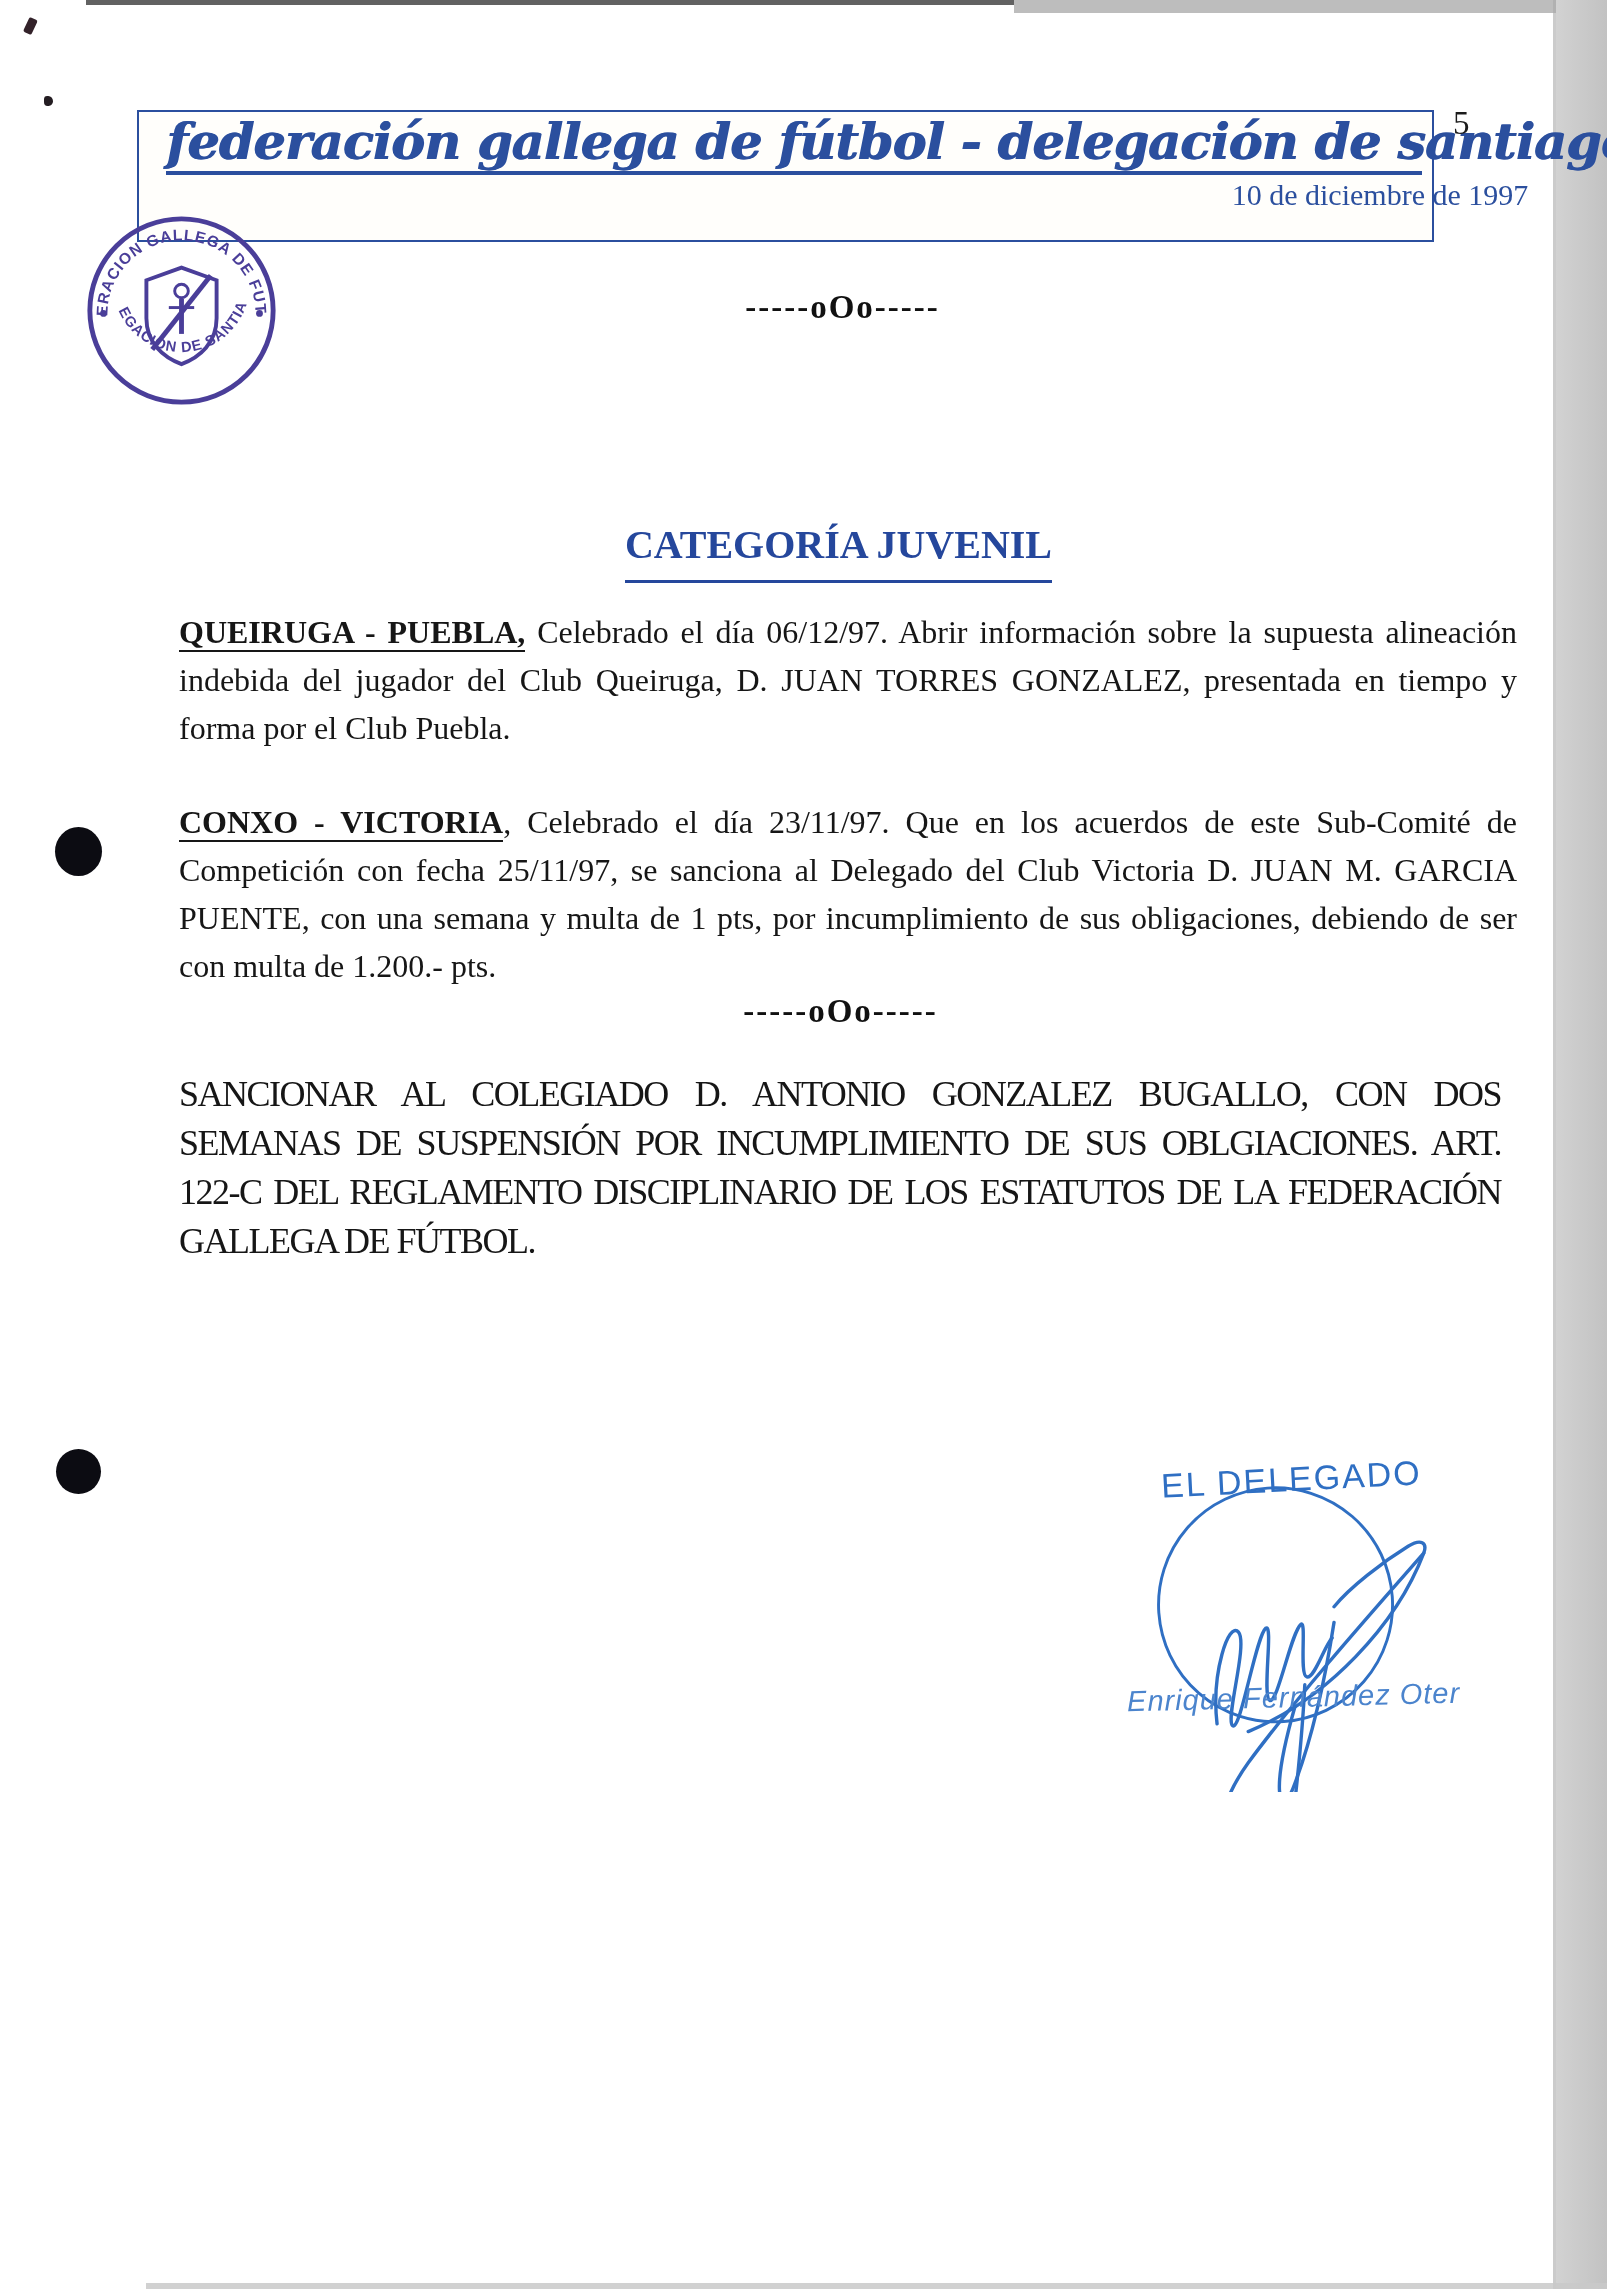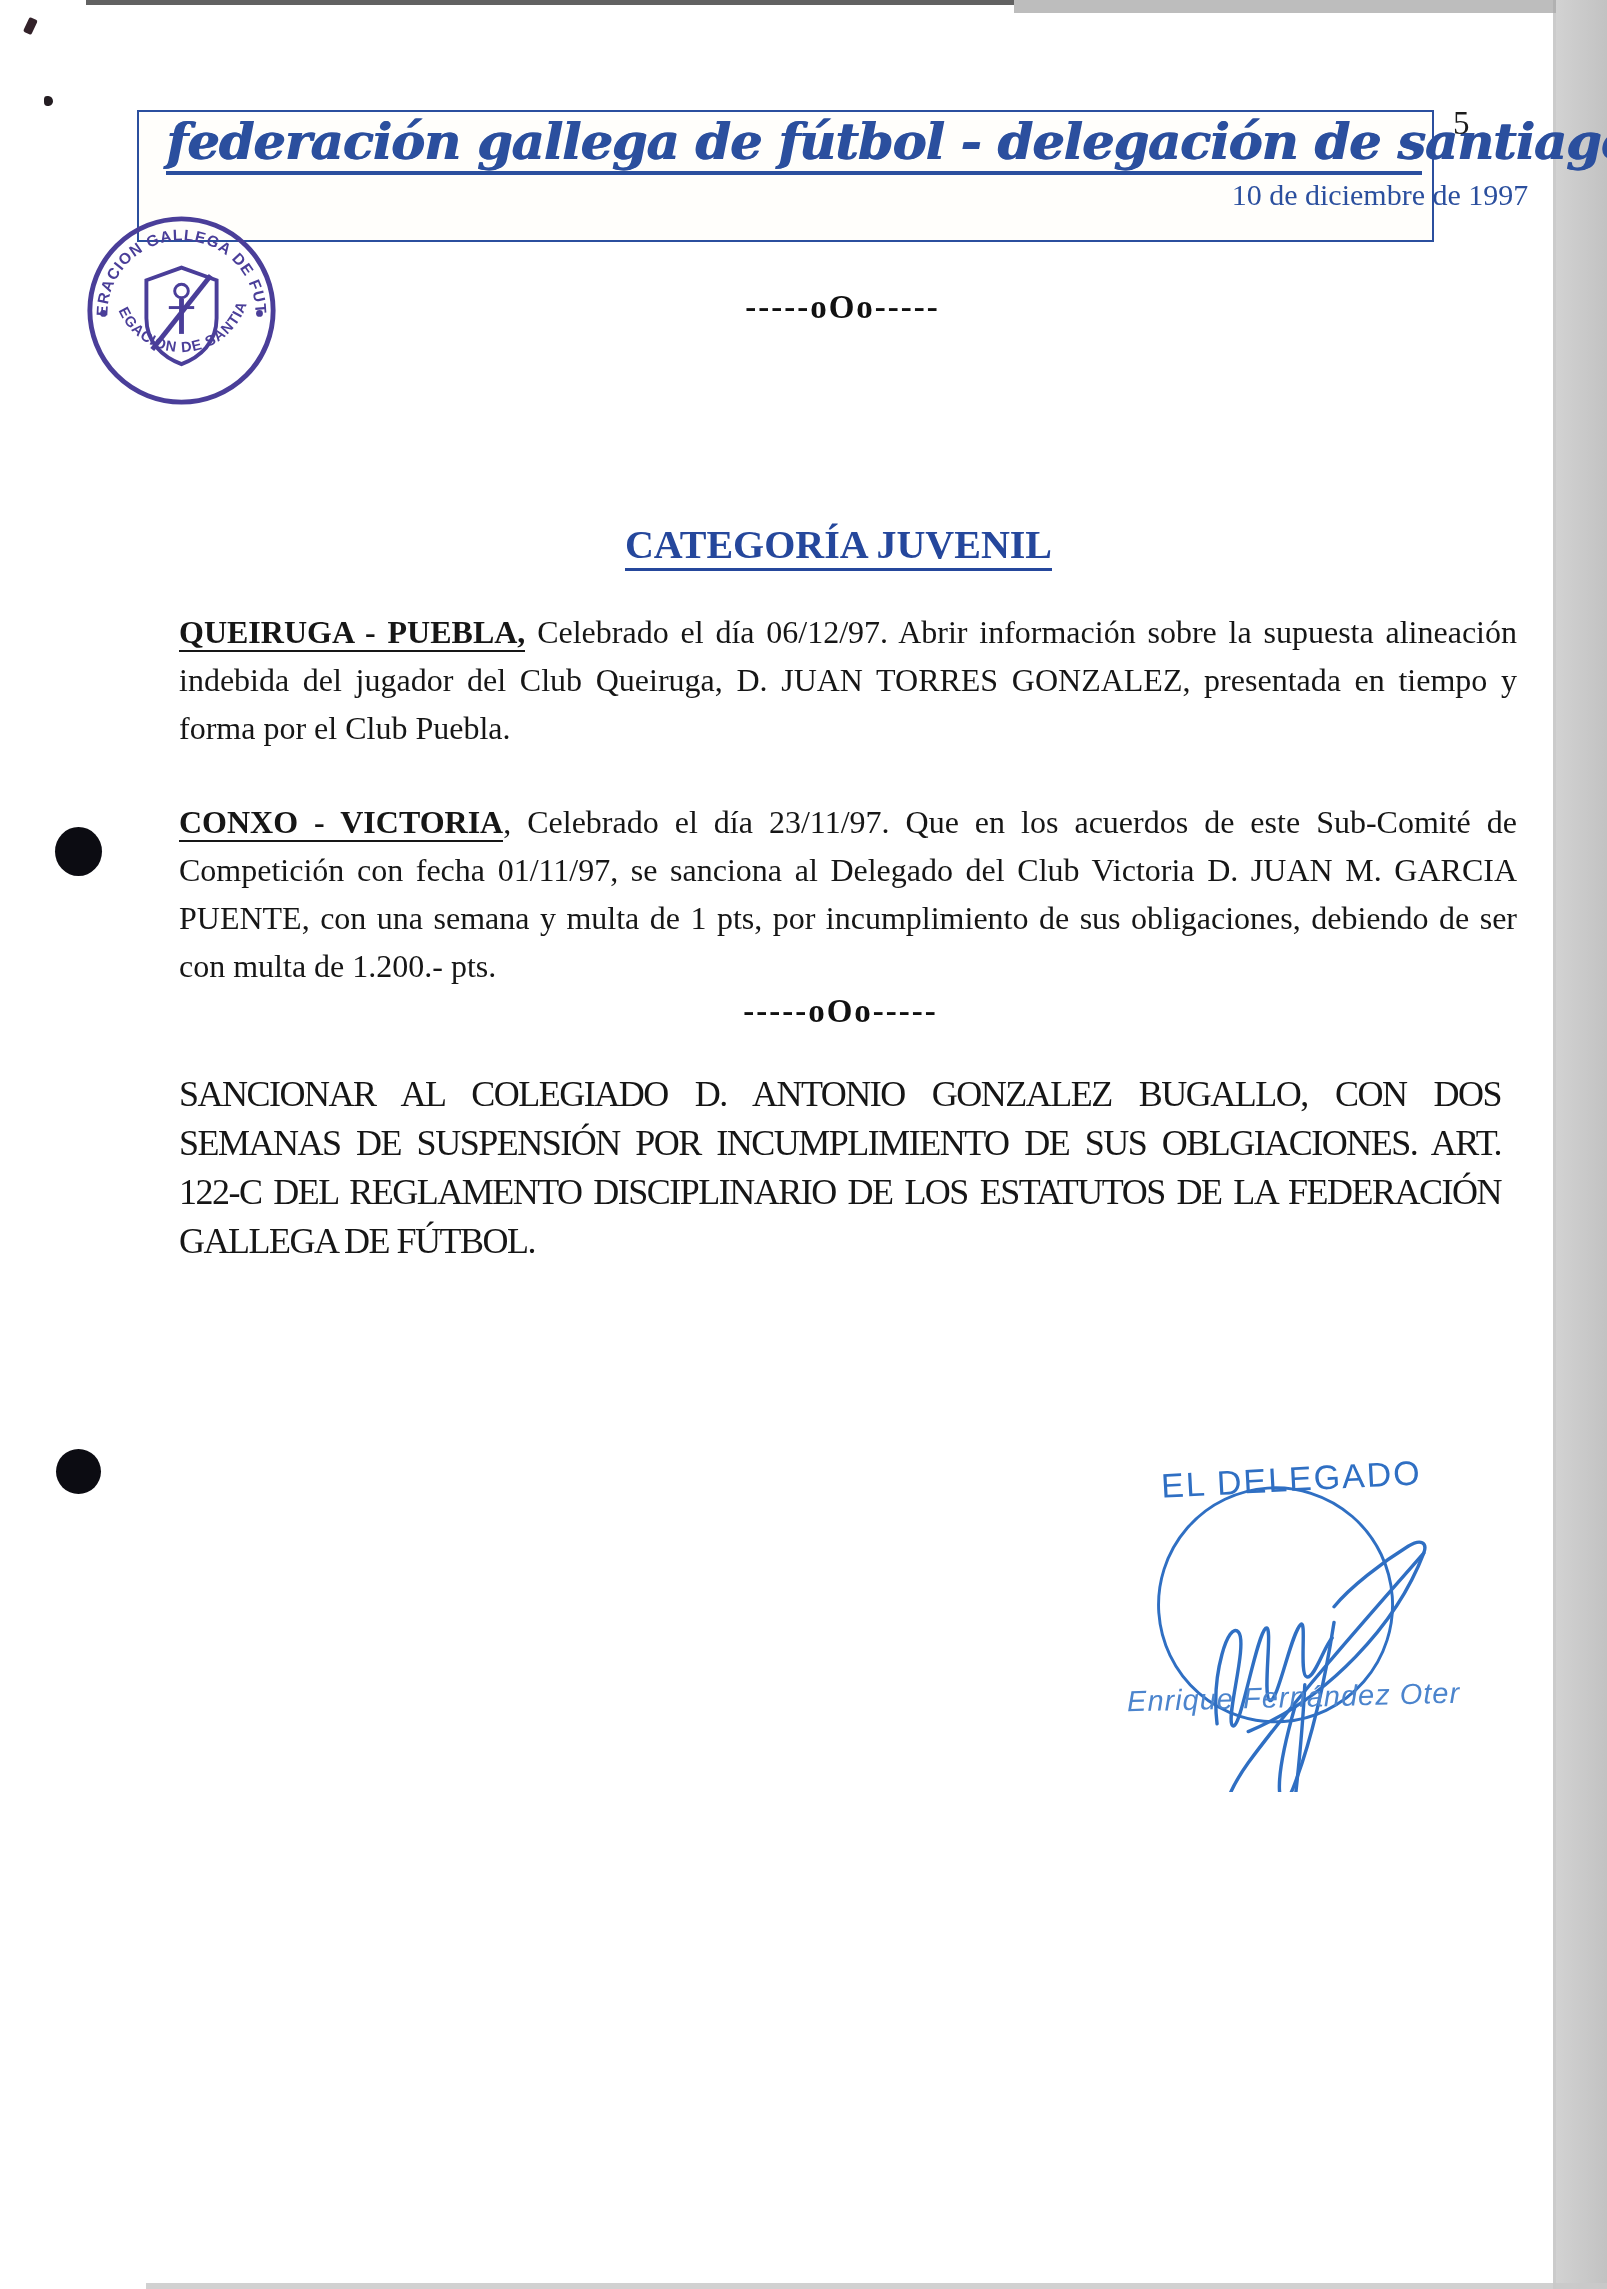--- a/index.html
+++ b/index.html
@@ -68,7 +68,7 @@
     text-align:center;
     font-size:40px;font-weight:bold;color:#25479c;
   }
-  .heading span{border-bottom:3.9px solid #25479c;padding-bottom:1px;}
+  .heading span{border-bottom:3.9px solid #25479c;padding-bottom:13px;}
   .para{
     position:absolute;left:179px;width:1338px;
     font-size:32px;line-height:48px;

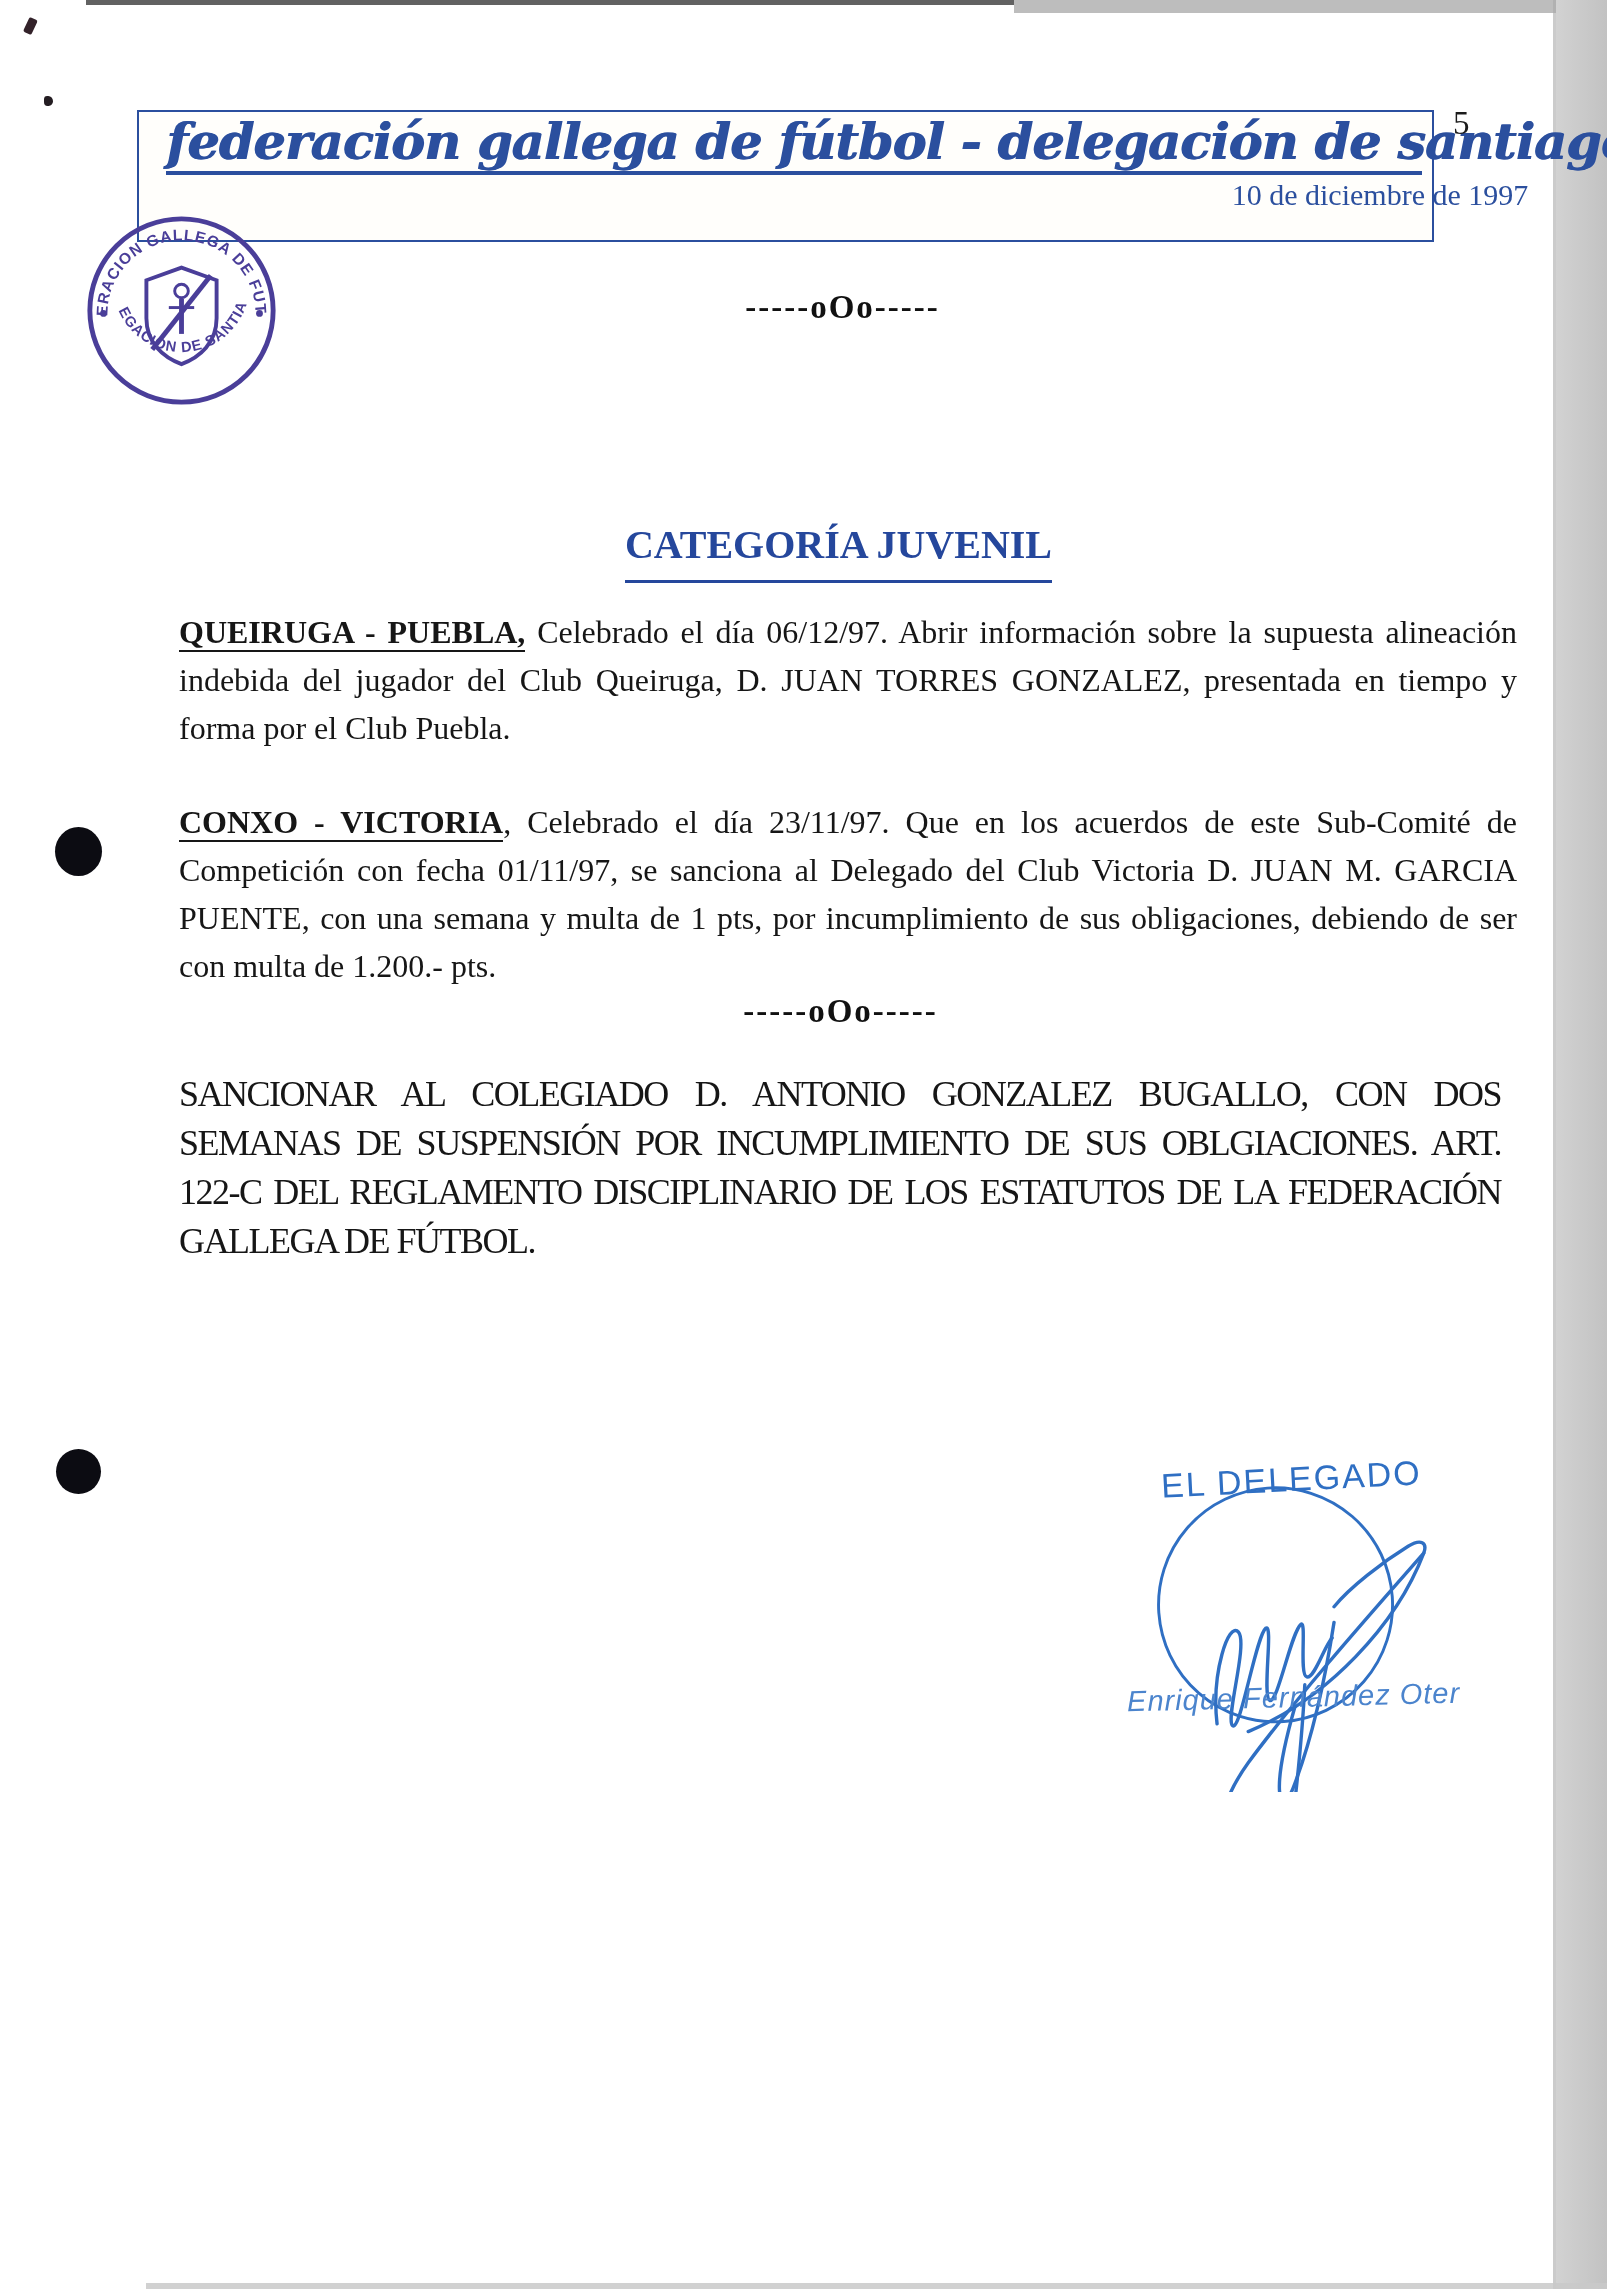--- a/index.html
+++ b/index.html
@@ -154,7 +154,7 @@
 
   <div class="para para-1"><span class="para-lead">QUEIRUGA - PUEBLA,</span><span> Celebrado el día 06/12/97. Abrir información sobre la supuesta alineación indebida del jugador del Club Queiruga, D. JUAN TORRES GONZALEZ, presentada en tiempo y forma por el Club Puebla.</span></div>
 
-  <div class="para para-2"><span class="para-lead">CONXO - VICTORIA</span><span>, Celebrado el día 23/11/97. Que en los acuerdos de este Sub-Comité de Competición con fecha 01/11/97, se sanciona al Delegado del Club Victoria D. JUAN M. GARCIA PUENTE, con una semana y multa de 1 pts, por incumplimiento de sus obligaciones, debiendo de ser con multa de 1.200.- pts.</span></div>
+  <div class="para para-2"><span class="para-lead">CONXO - VICTORIA</span><span>, Celebrado el día 23/11/97. Que en los acuerdos de este Sub-Comité de Competición con fecha 25/11/97, se sanciona al Delegado del Club Victoria D. JUAN M. GARCIA PUENTE, con una semana y multa de 1 pts, por incumplimiento de sus obligaciones, debiendo de ser con multa de 1.200.- pts.</span></div>
 
   <div class="separator sep-2">-----oOo-----</div>
 

